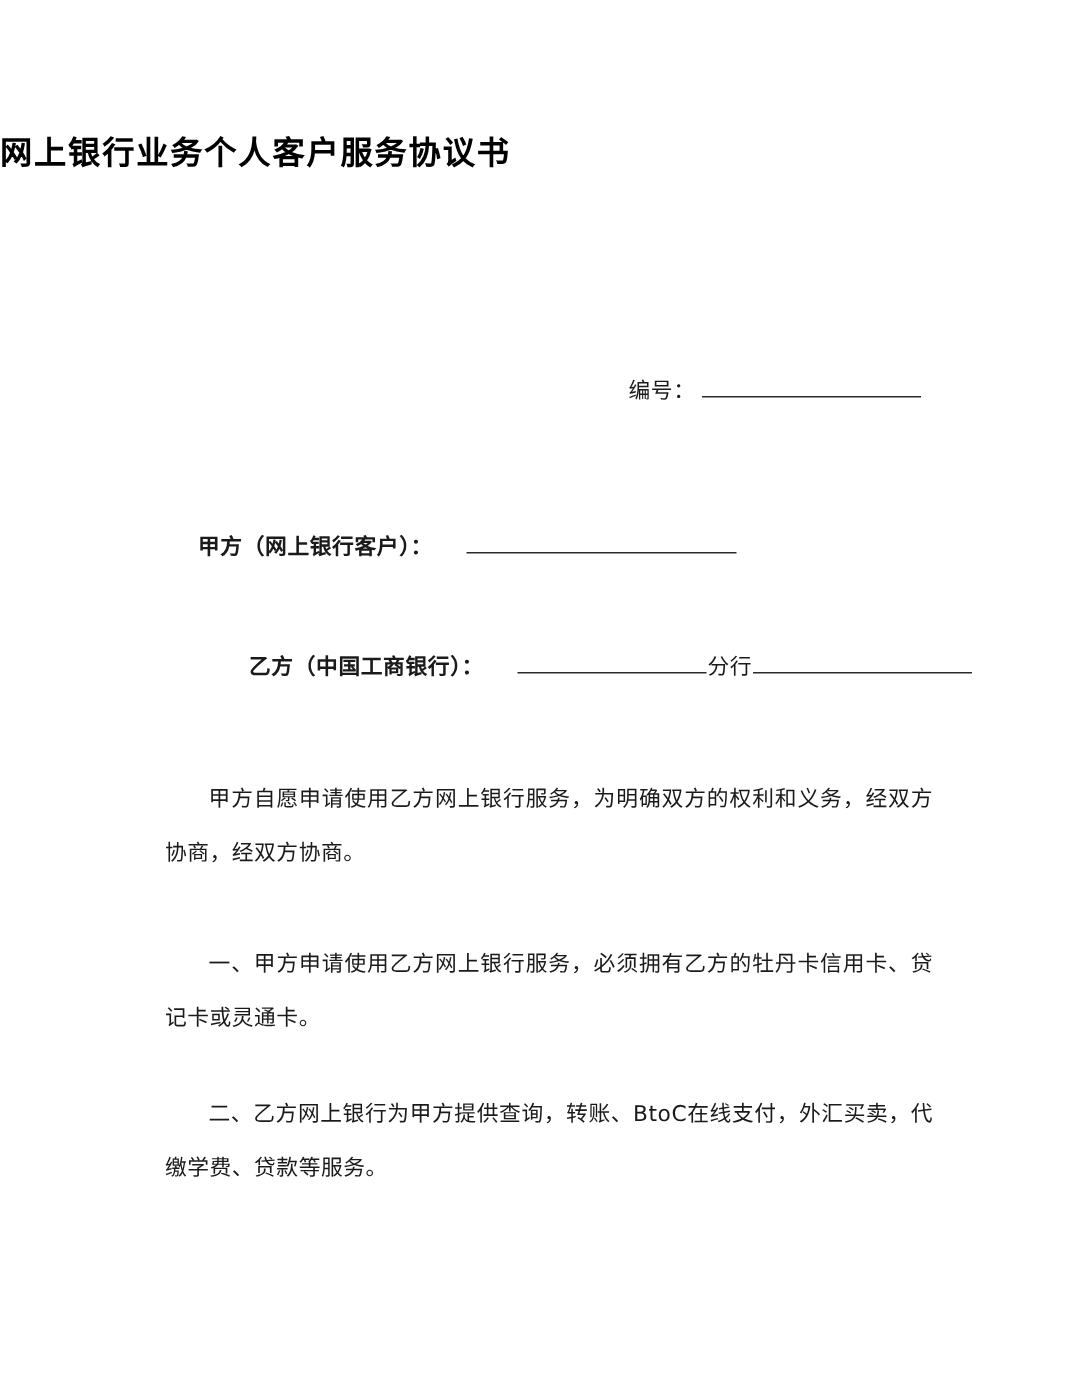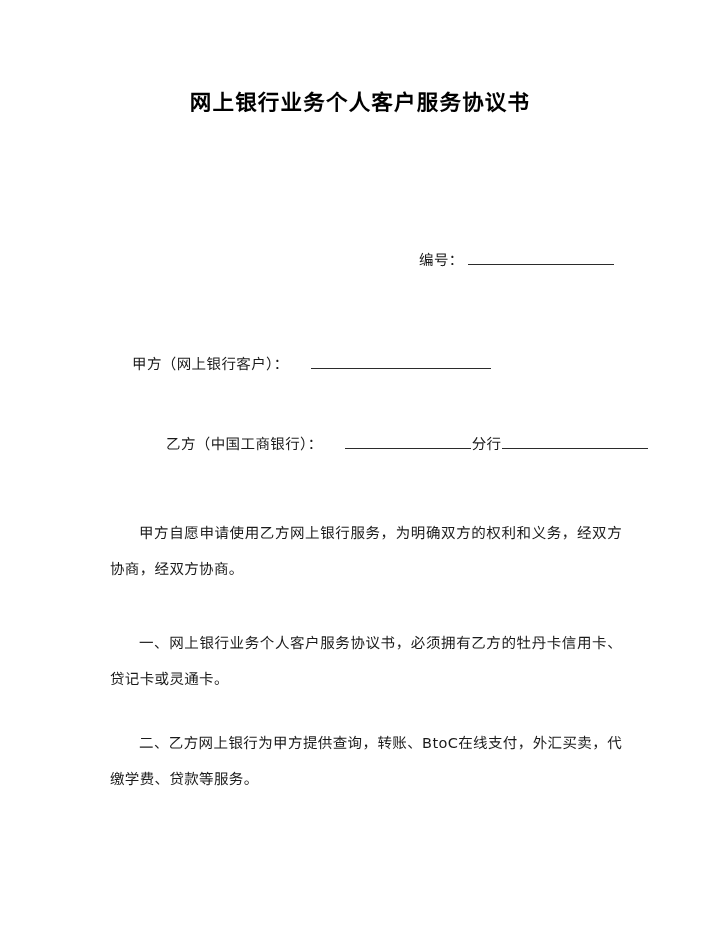--- a/index.html
+++ b/index.html
@@ -30,7 +30,6 @@
     top: 76px;
     left: 0;
     width: 720px;
-    text-align: center;
     font-family: "DejaVu Serif", "Liberation Serif", serif;
     font-size: 21.5px;
     font-weight: bold;

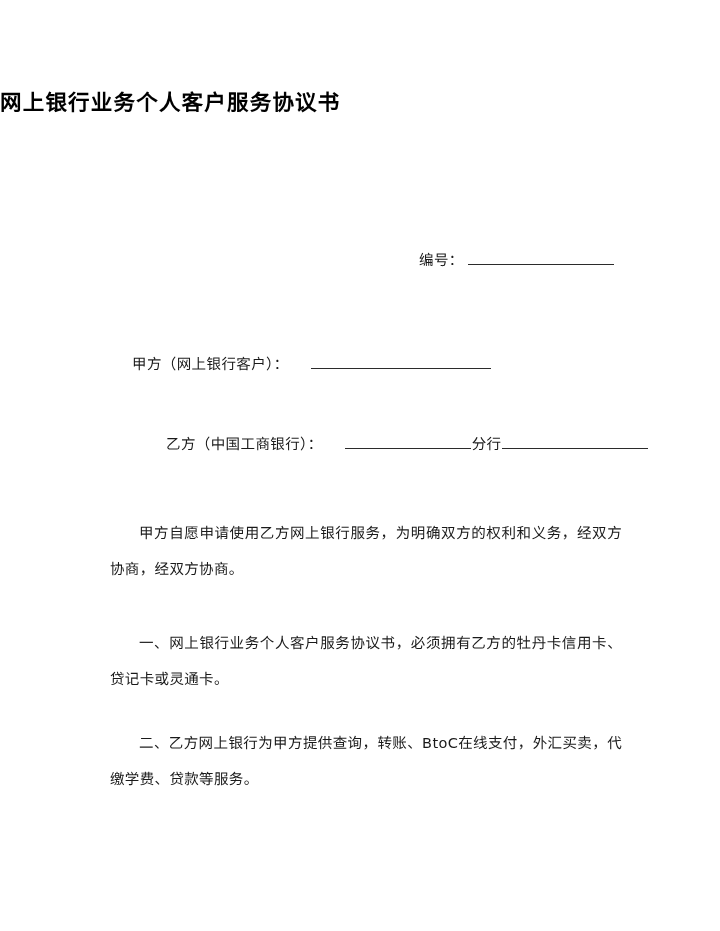--- a/index.html
+++ b/index.html
@@ -74,7 +74,7 @@
   .party-a { top: 352px; }
   .party-b { top: 432px; margin-left: 34px; }
 
-  .party-label { white-space: nowrap; }
+  .party-label { white-space: nowrap; font-weight: bold; }
 
   .party-a-blank { width: 180px; margin-left: 22px; }
   .party-b-blank-1 { width: 126px; margin-left: 22px; }

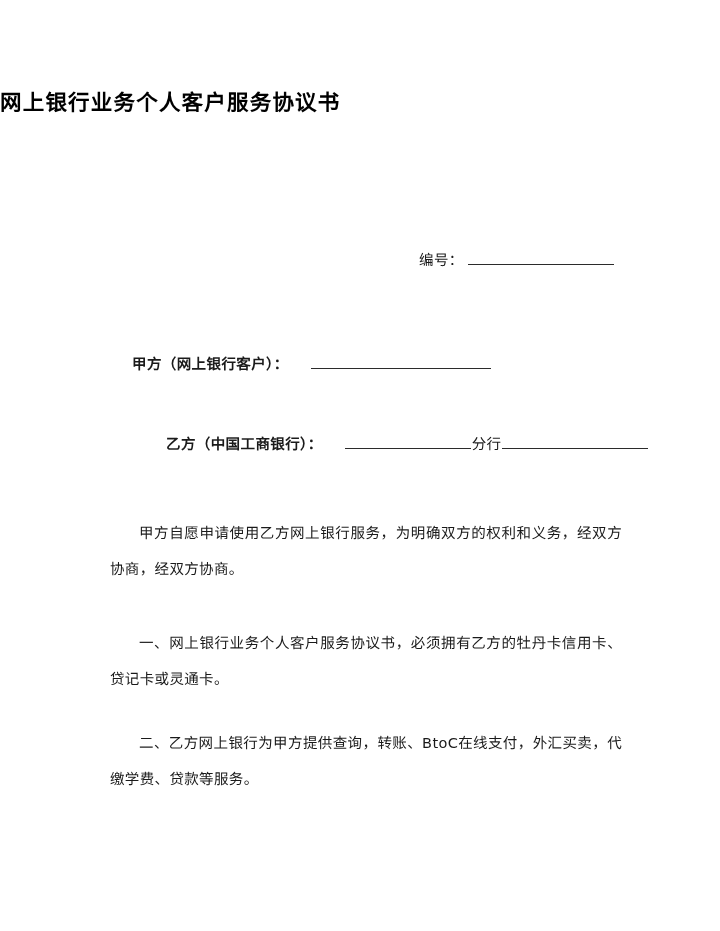--- a/index.html
+++ b/index.html
@@ -124,7 +124,7 @@
 
   <p class="body-block para-preamble">甲方自愿申请使用乙方网上银行服务，为明确双方的权利和义务，经双方协商，经双方协商。</p>
 
-  <p class="body-block para-item-1">一、网上银行业务个人客户服务协议书，必须拥有乙方的牡丹卡信用卡、贷记卡或灵通卡。</p>
+  <p class="body-block para-item-1">一、甲方申请使用乙方网上银行服务，必须拥有乙方的牡丹卡信用卡、贷记卡或灵通卡。</p>
 
   <p class="body-block para-item-2">二、乙方网上银行为甲方提供查询，转账、BtoC在线支付，外汇买卖，代缴学费、贷款等服务。</p>
 

